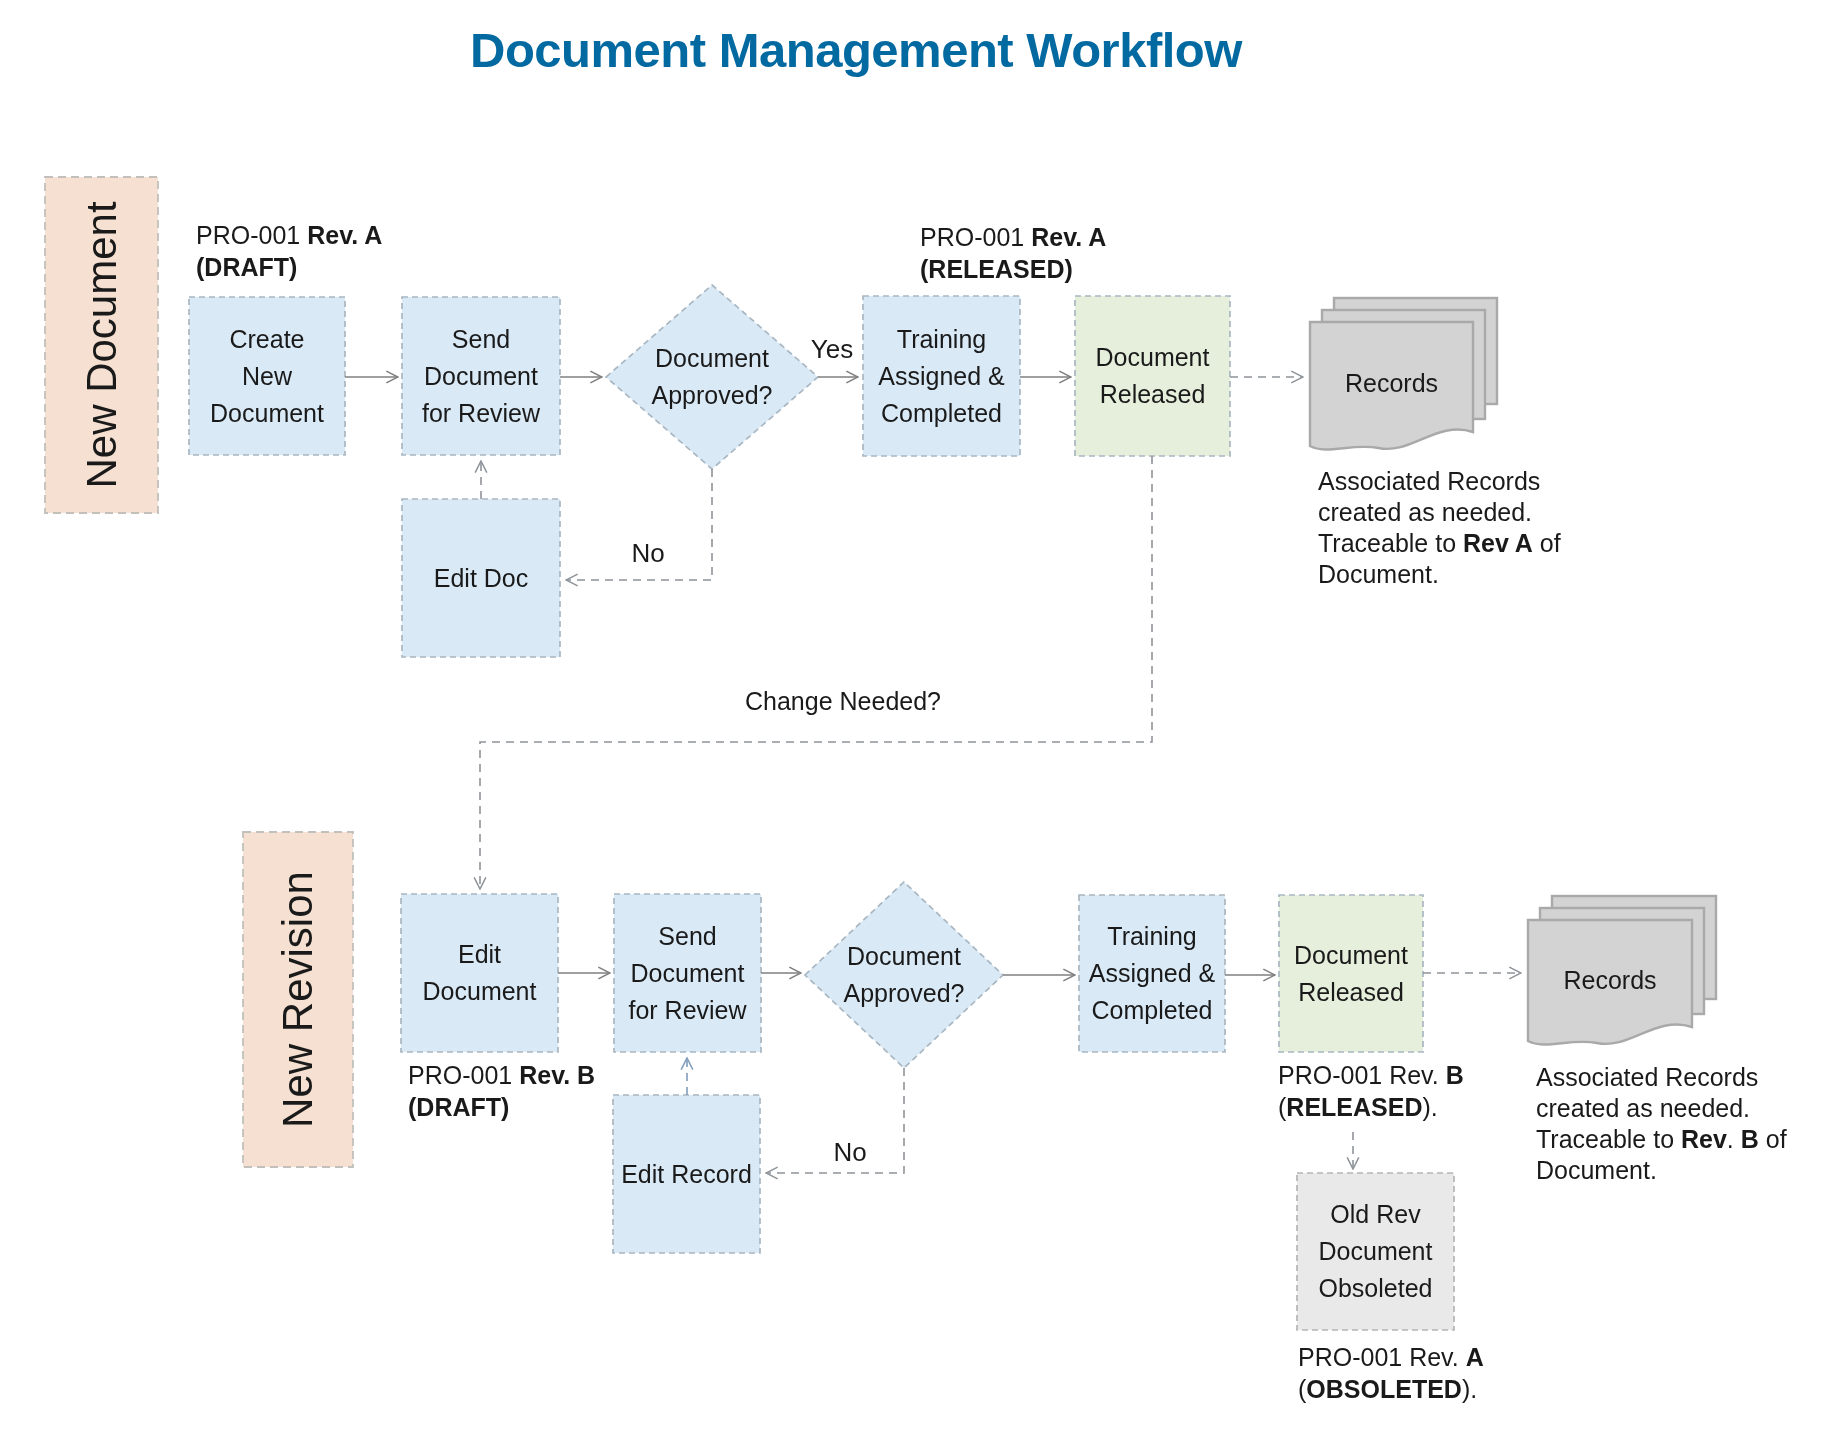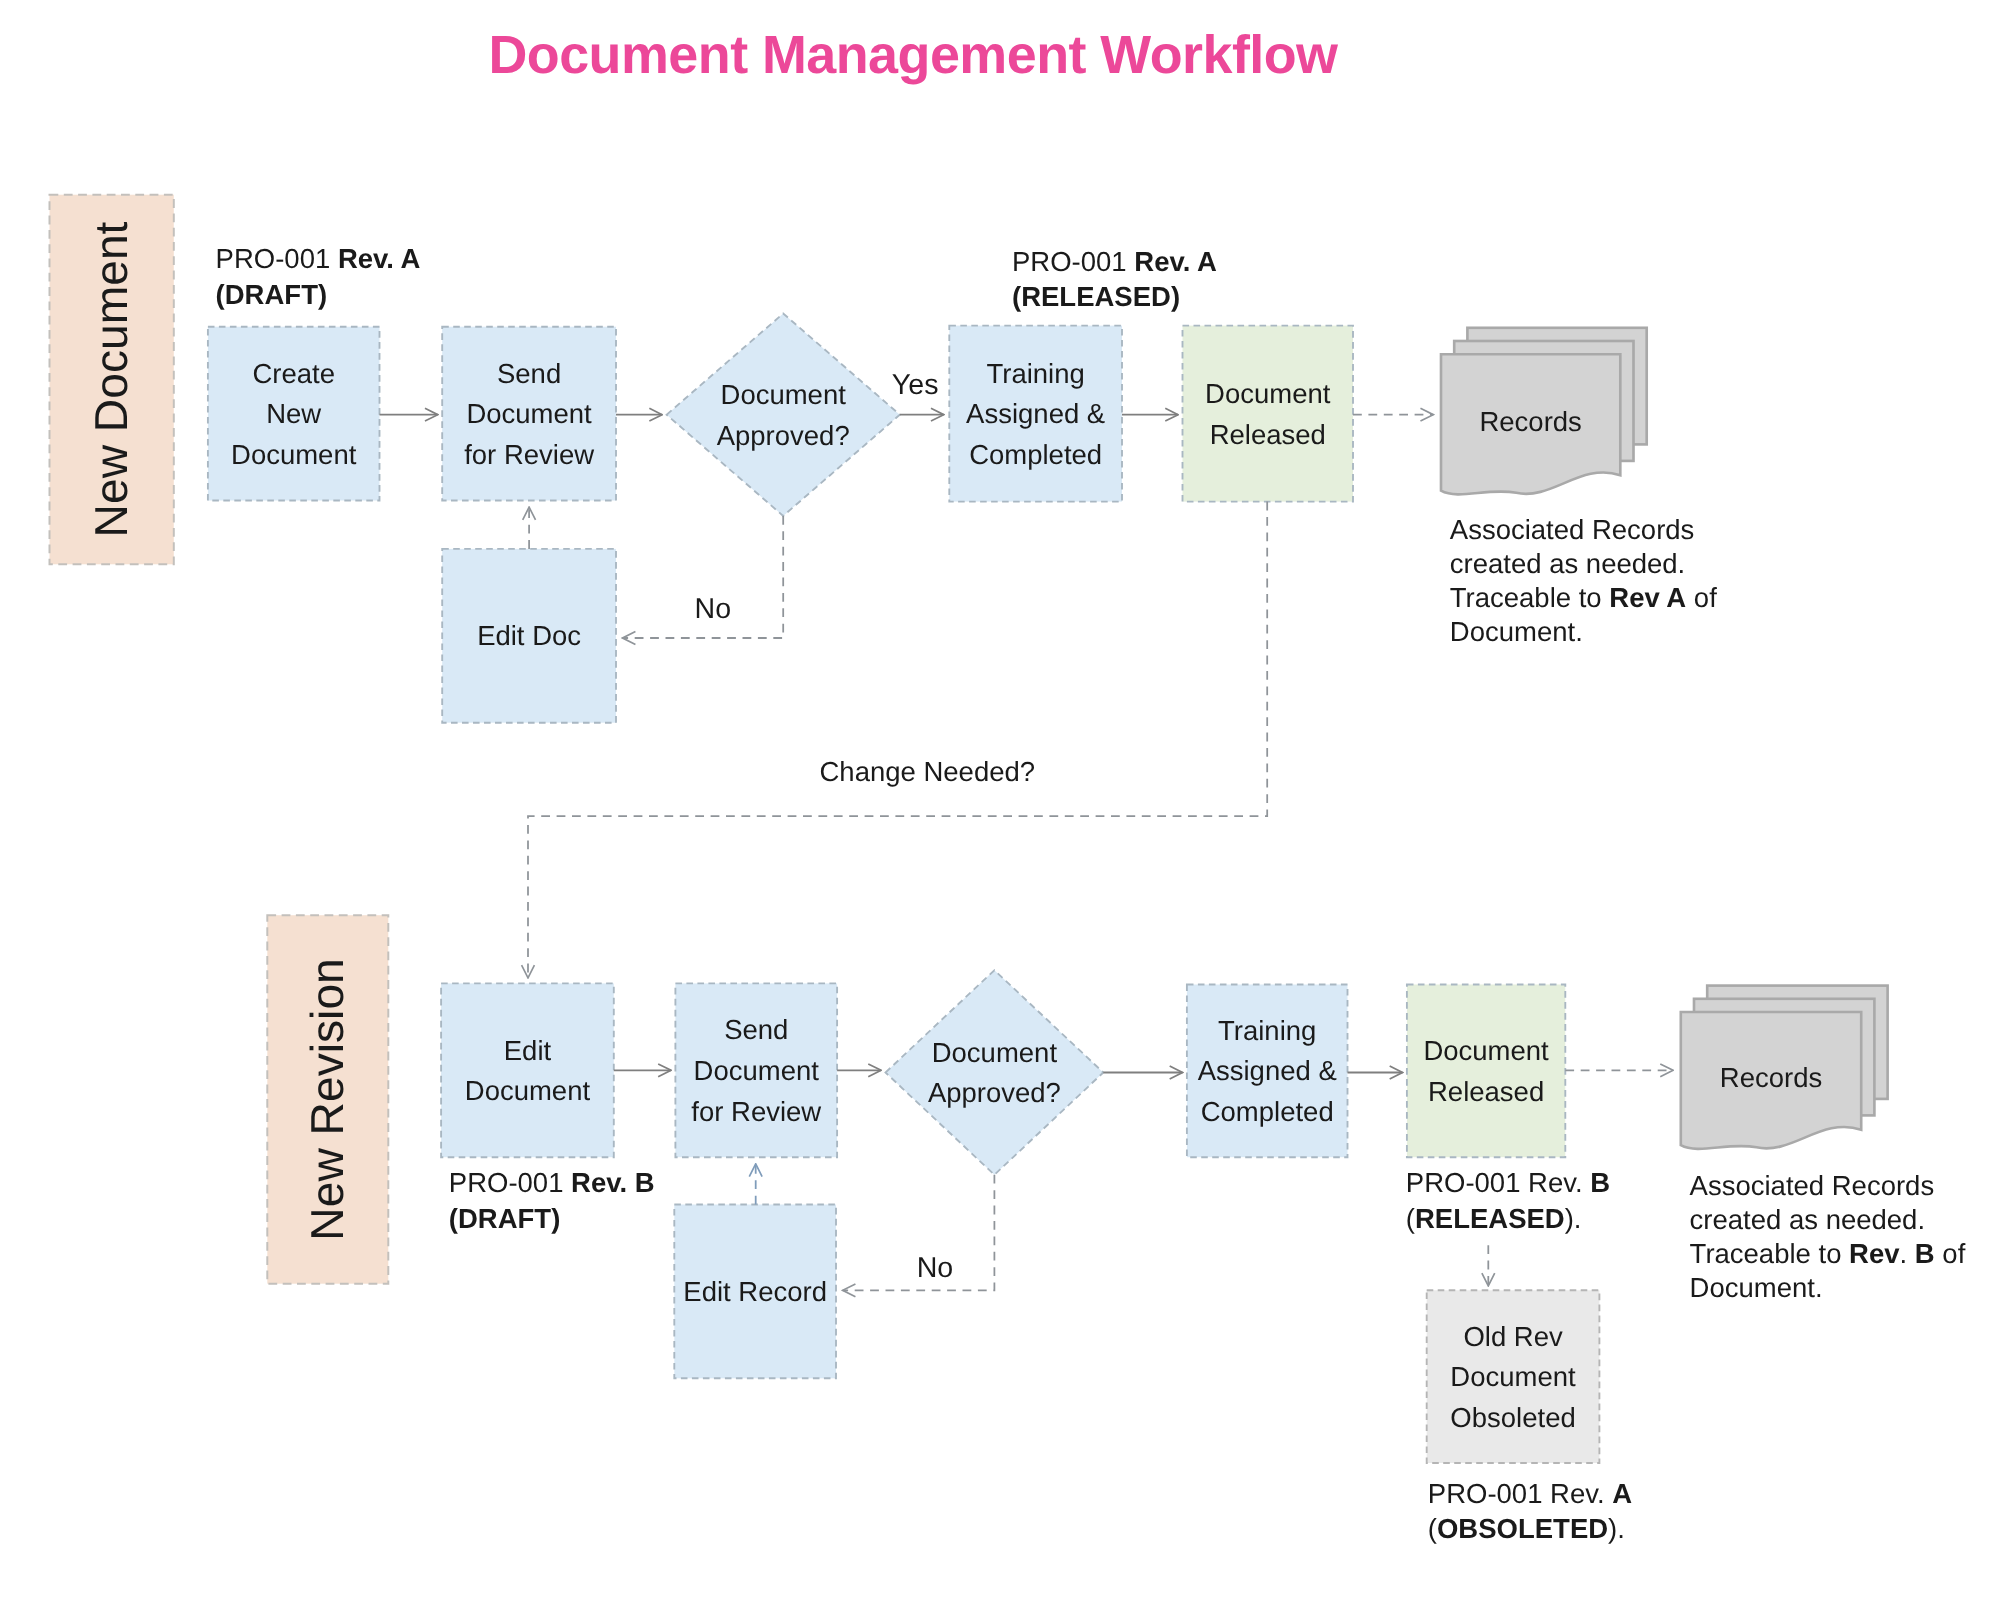--- a/index.html
+++ b/index.html
@@ -5,8 +5,8 @@
   html,body{margin:0;padding:0;background:#ffffff;}
   #page{position:relative;width:1832px;height:1454px;background:#ffffff;overflow:hidden;
         font-family:"Liberation Sans","DejaVu Sans",sans-serif;}
-  #page-title{position:absolute;left:444px;top:22px;margin:0;font-size:49px;font-weight:700;
-        color:#ec4899;letter-spacing:-0.5px;font-family:"Liberation Sans","DejaVu Sans",sans-serif;}
+  #page-title{position:absolute;left:470px;top:22px;margin:0;font-size:49px;font-weight:700;
+        color:#0369a1;letter-spacing:-0.5px;font-family:"Liberation Sans","DejaVu Sans",sans-serif;}
   svg{position:absolute;left:0;top:0;}
   text{font-family:"Liberation Sans","DejaVu Sans",sans-serif;fill:#1a1a1a;}
 </style>

